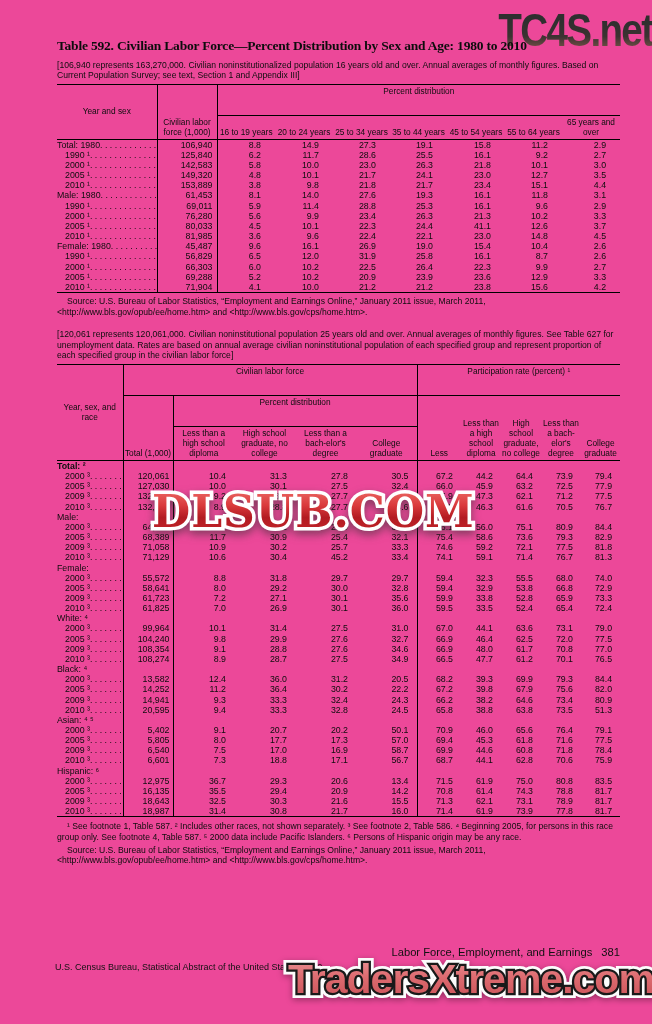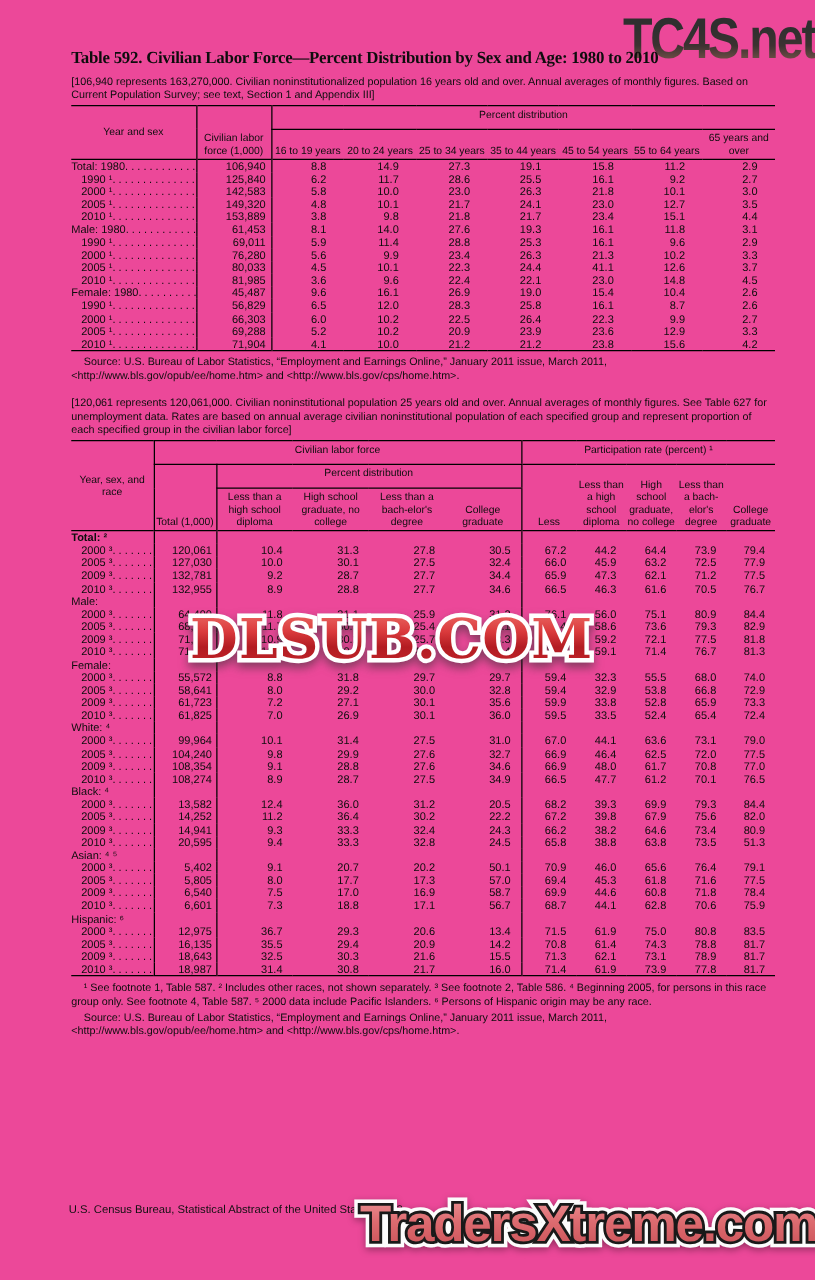--- a/index.html
+++ b/index.html
@@ -18,7 +18,7 @@
   .t593{margin:0 0 4px 0;}
   thead th{font-weight:normal;font-size:8.3px;line-height:10px;text-align:center;
            vertical-align:bottom;padding:1px 1px 2px 1px;}
-  thead th.grp{border-bottom:1px solid #000;vertical-align:middle;padding-bottom:7px;}
+  thead th.grp{border-bottom:1px solid #000;vertical-align:middle;padding-bottom:19px;}
   thead th.stub{vertical-align:middle;}
   table{border-top:1.4px solid #000;border-bottom:1.4px solid #000;}
   thead{border-bottom:1.4px solid #000;}

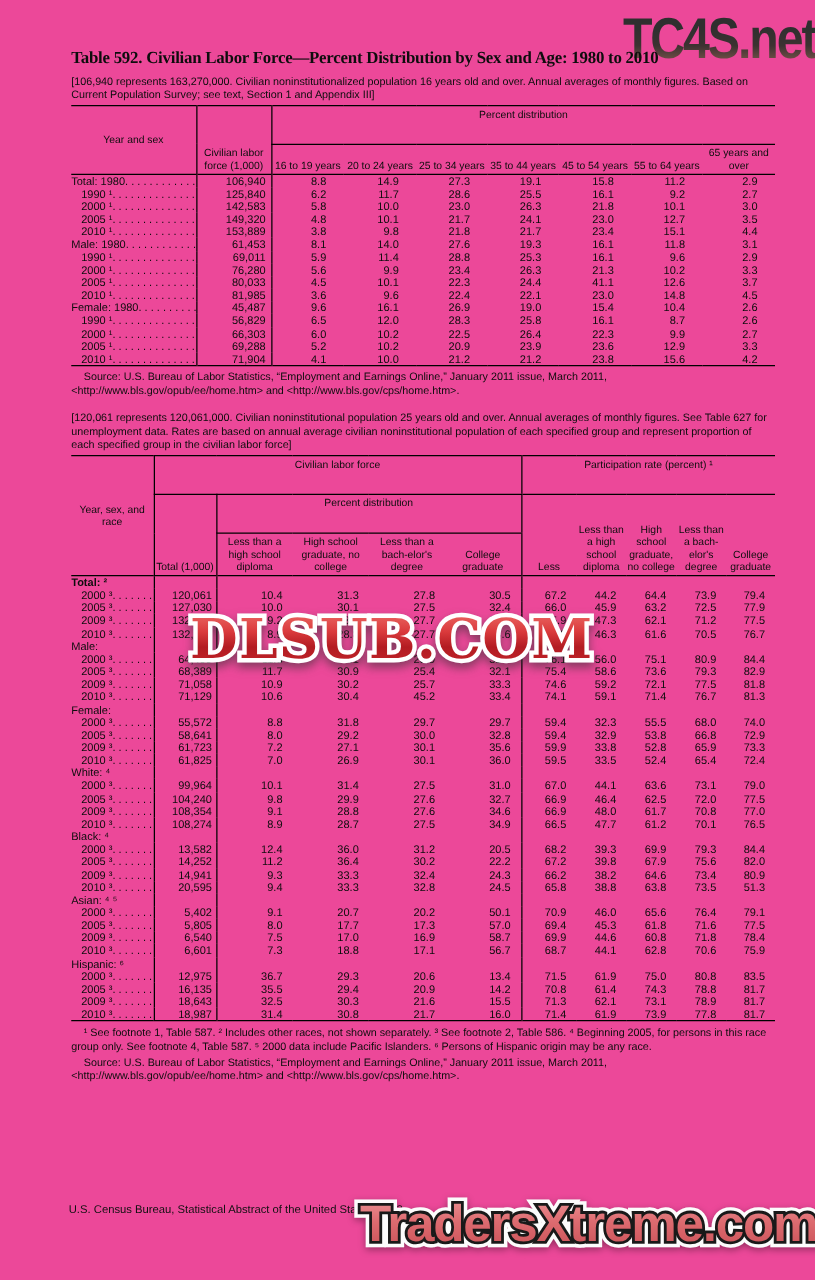--- a/index.html
+++ b/index.html
@@ -265,7 +265,7 @@
             <td class="num lf v">56,829</td>
             <td class="num v">6.5</td>
             <td class="num">12.0</td>
-            <td class="num">28.3</td>
+            <td class="num">31.9</td>
             <td class="num">25.8</td>
             <td class="num">16.1</td>
             <td class="num">8.7</td>

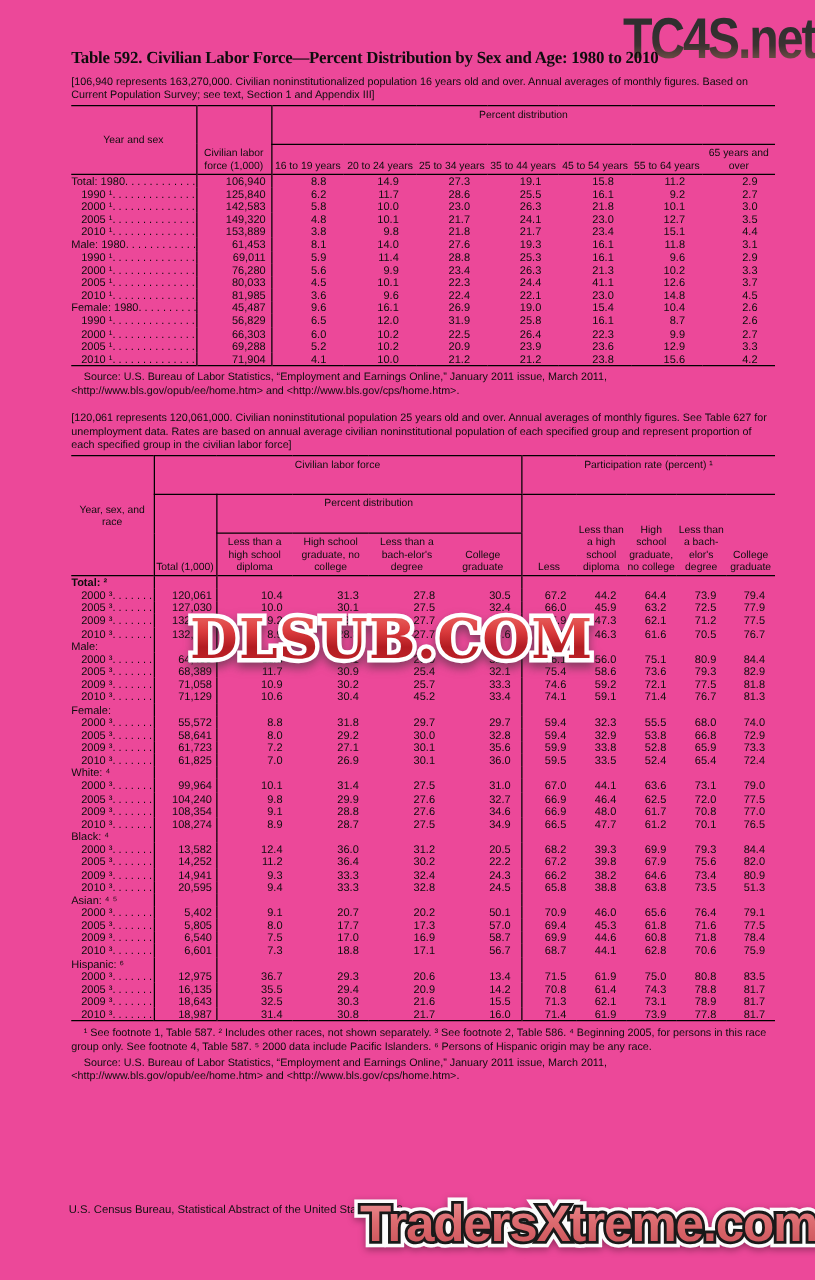--- a/index.html
+++ b/index.html
@@ -922,6 +922,9 @@
 
   </div>
 
+  <div class="page-footer-line1">
+    <span>Labor Force, Employment, and Earnings</span><span class="pgno">381</span>
+  </div>
   <div class="page-footer-line2">U.S. Census Bureau, Statistical Abstract of the United States: 2012</div>
 
   <div class="wm wm-dlsub">

